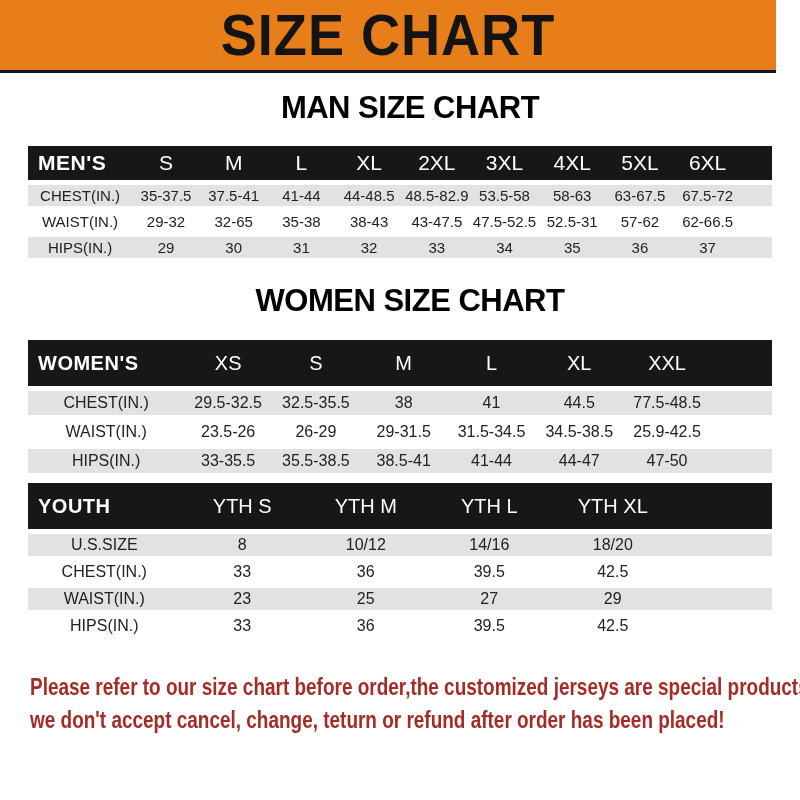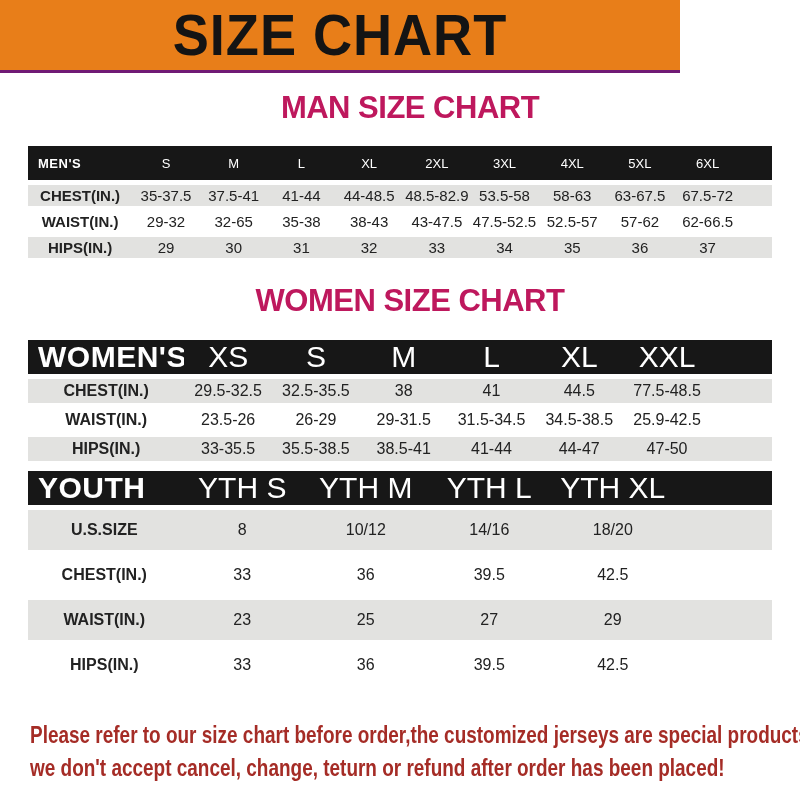--- a/index.html
+++ b/index.html
@@ -14,10 +14,10 @@
 
   
   .banner {
-    width: 680px;
+    width: 776px;
     height: 70px;
     background: #e87e19;
-    border-bottom: 3px solid #701a75;
+    border-bottom: 3px solid #0f172a;
     display: flex;
     align-items: center;
     justify-content: center;

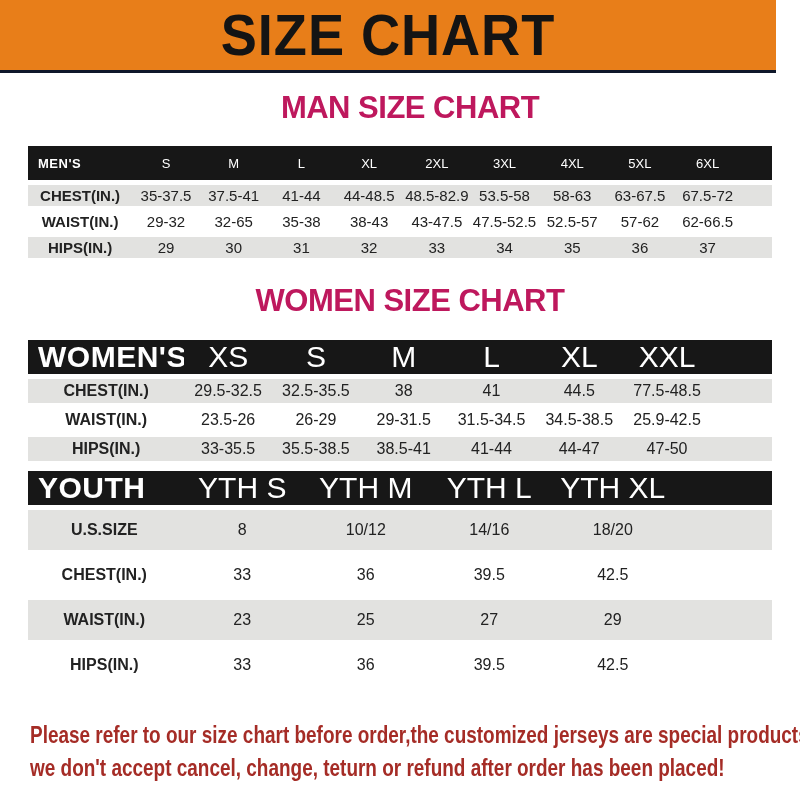--- a/index.html
+++ b/index.html
@@ -38,7 +38,7 @@
     text-align: center;
     font-size: 31px;
     font-weight: bold;
-    color: #be185d;
+    color: #000000;
     letter-spacing: -0.5px;
     padding-left: 20px;
   }

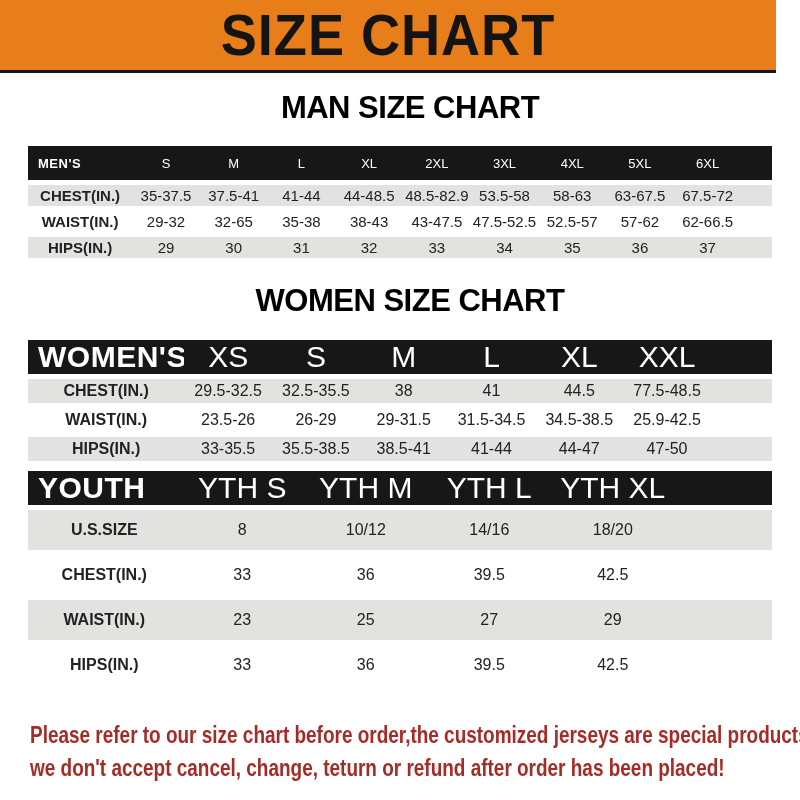--- a/index.html
+++ b/index.html
@@ -78,7 +78,7 @@
   .row-label { font-weight: bold; margin-left: 47px; }
 
   
-  .tbl-men .header-row th { height: 34px; font-size: 13px; }
+  .tbl-men .header-row th { height: 34px; font-size: 21px; }
   .tbl-men .header-label  { font-size: 23px; }
   .tbl-men td             { height: 21px; font-size: 15px; }
 

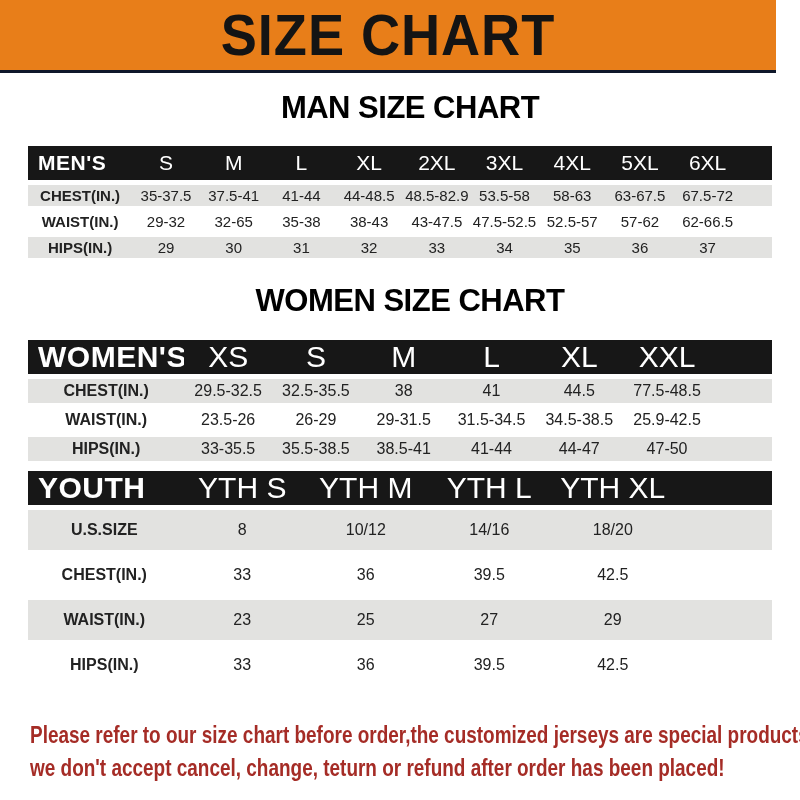--- a/index.html
+++ b/index.html
@@ -75,7 +75,7 @@
   .row-stripe td { background: #e2e2e0; }
   .row-plain  td { background: #ffffff; }
   .size-table td { color: #222222; }
-  .row-label { font-weight: bold; margin-left: 47px; }
+  .row-label { font-weight: normal; margin-left: 47px; }
 
   
   .tbl-men .header-row th { height: 34px; font-size: 21px; }

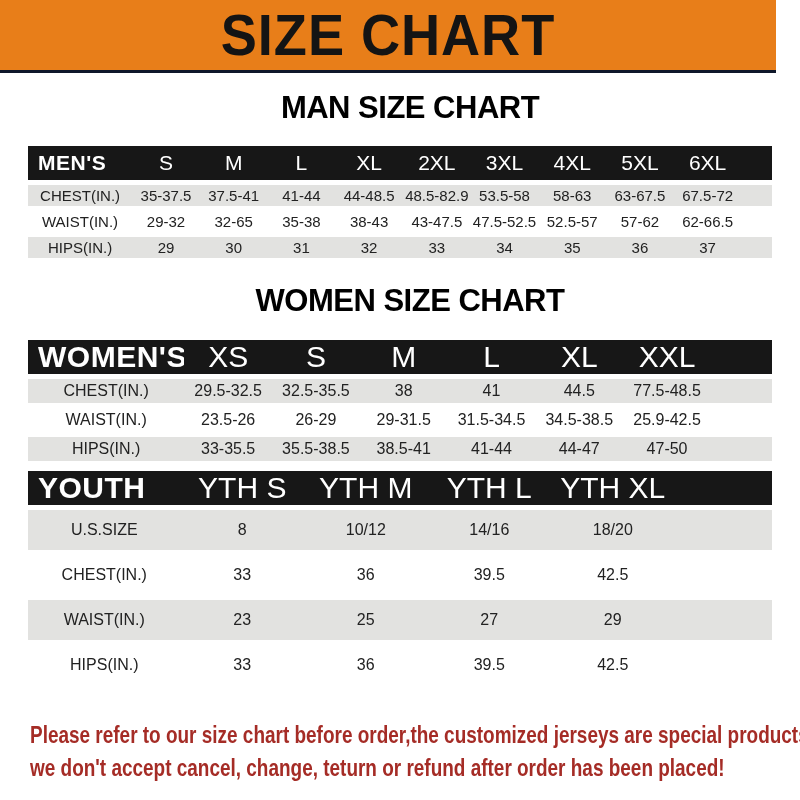--- a/index.html
+++ b/index.html
@@ -162,7 +162,7 @@
             <td>38-43</td>
             <td>43-47.5</td>
             <td>47.5-52.5</td>
-            <td>52.5-57</td>
+            <td>52.5-31</td>
             <td>57-62</td>
             <td>62-66.5</td>
             <td></td>

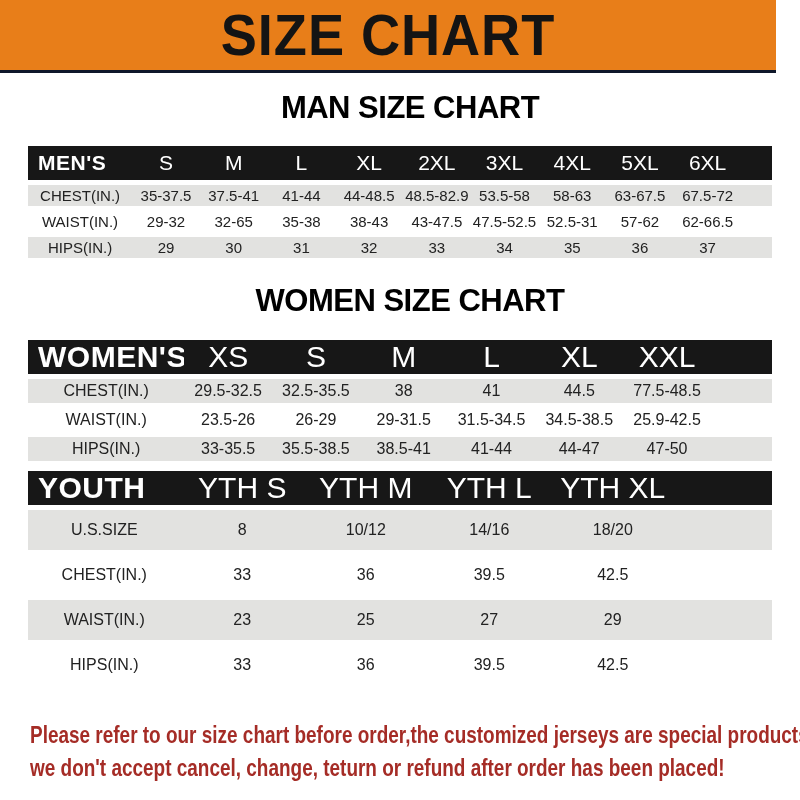--- a/index.html
+++ b/index.html
@@ -83,7 +83,7 @@
   .tbl-men td             { height: 21px; font-size: 15px; }
 
   
-  .tbl-women .header-row th, .tbl-youth .header-row th { height: 29px; font-size: 30px; margin-left: 13px; }
+  .tbl-women .header-row th, .tbl-youth .header-row th { height: 46px; font-size: 20px; margin-left: 13px; }
   .tbl-women .header-label,  .tbl-youth .header-label  { font-size: 26px; }
   .tbl-women td, .tbl-youth td { height: 24px; font-size: 16px; }
   .tbl-youth td { height: 40px; }

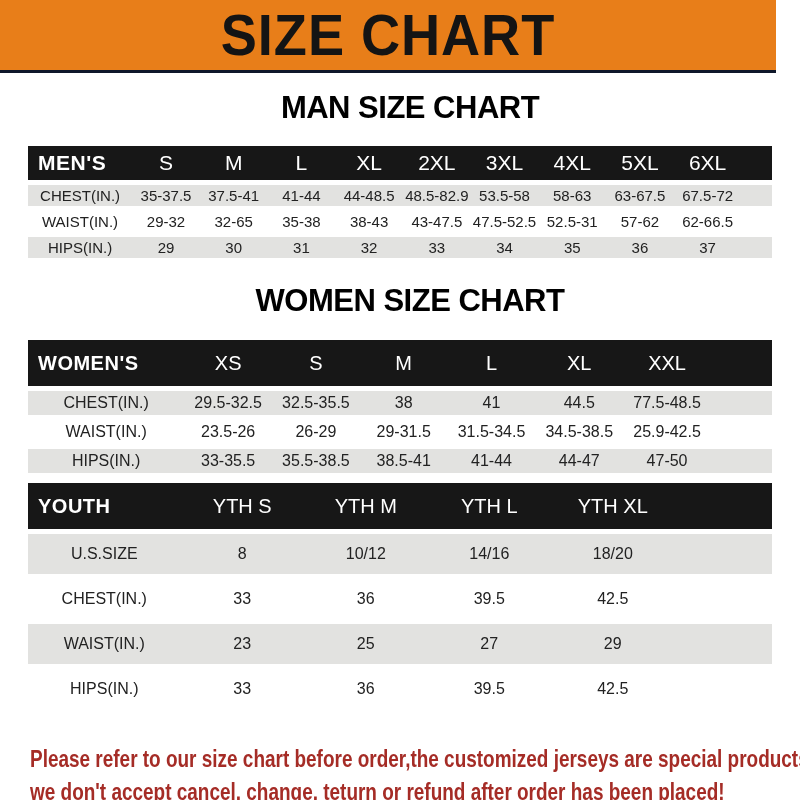--- a/index.html
+++ b/index.html
@@ -86,7 +86,7 @@
   .tbl-women .header-row th, .tbl-youth .header-row th { height: 46px; font-size: 20px; margin-left: 13px; }
   .tbl-women .header-label,  .tbl-youth .header-label  { font-size: 26px; }
   .tbl-women td, .tbl-youth td { height: 24px; font-size: 16px; }
-  .tbl-youth td { height: 40px; }
+  .tbl-youth td { height: 22px; }
 
   
   .footer-note {

